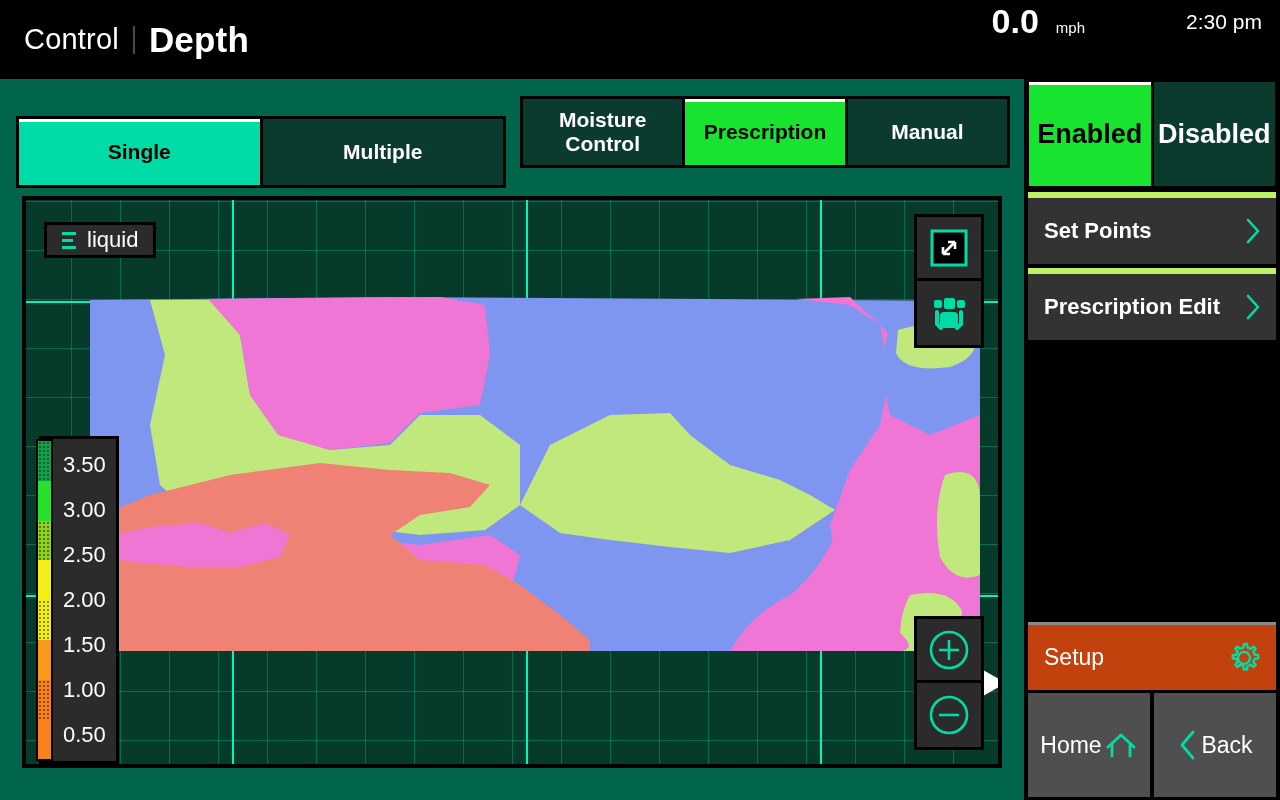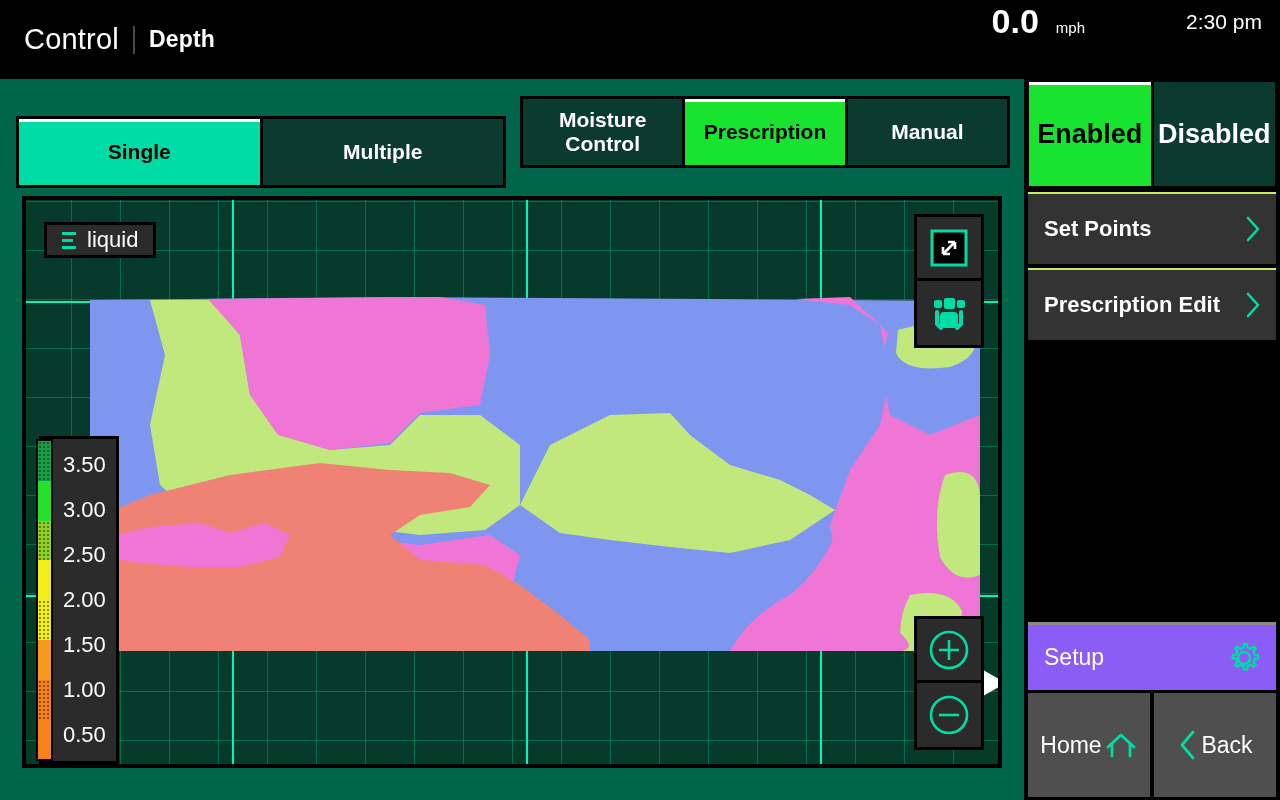--- a/index.html
+++ b/index.html
@@ -30,7 +30,7 @@
   }
   .title-main { font-size: 29px; font-weight: 400; color: #ffffff; letter-spacing: .2px; }
   .title-sep  { width: 2px; height: 28px; background: #4a4a4a; }
-  .title-sub  { font-size: 23px; font-weight: 700; color: #ffffff; letter-spacing: .2px; }
+  .title-sub  { font-size: 35px; font-weight: 700; color: #ffffff; letter-spacing: .2px; }
 
   #speed-block {
     position: absolute; right: 195px; top: 4px;

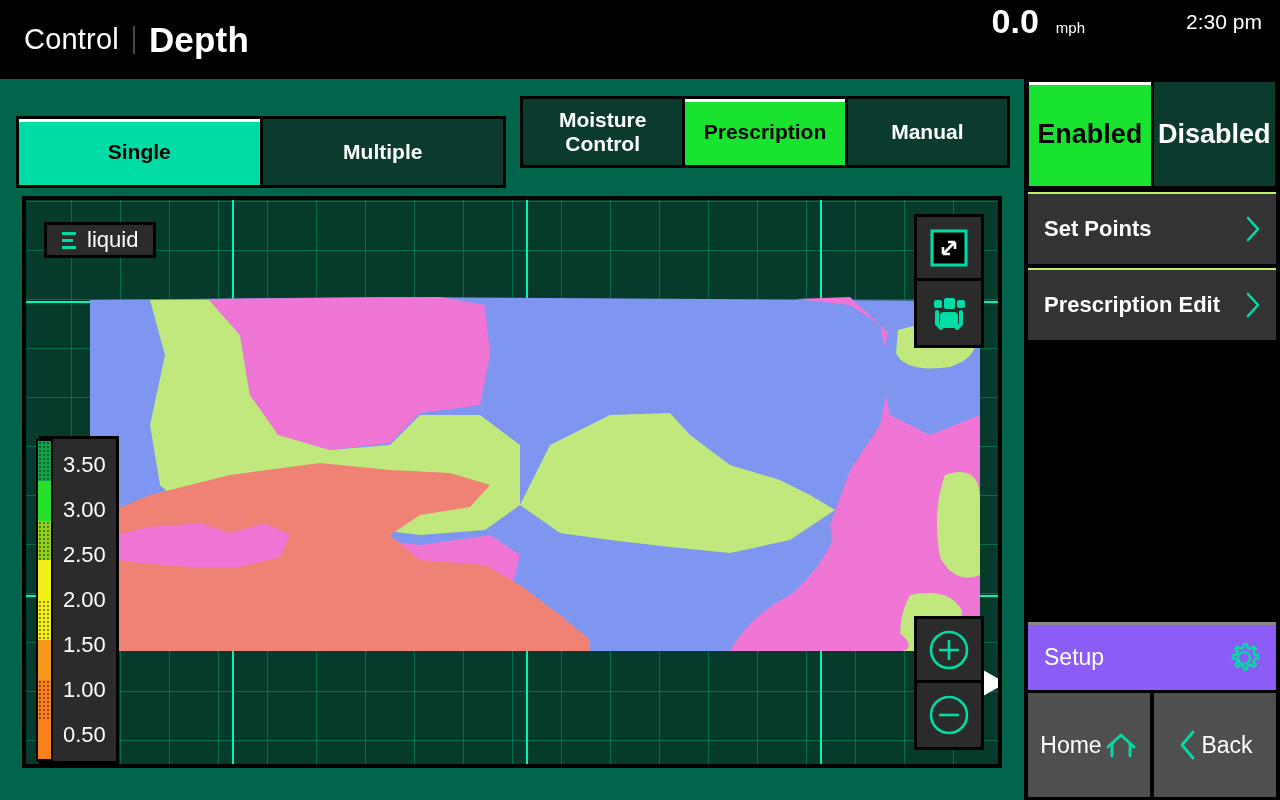--- a/index.html
+++ b/index.html
@@ -220,7 +220,7 @@
   .menu-row {
     position: absolute; left: 4px; width: 248px; height: 72px;
     background: #333333;
-    border-top: 2px solid #bef264;
+    border-top: 6px solid #bef264;
     display: flex; align-items: center; justify-content: space-between;
     padding: 0 14px 0 16px;
     cursor: pointer;

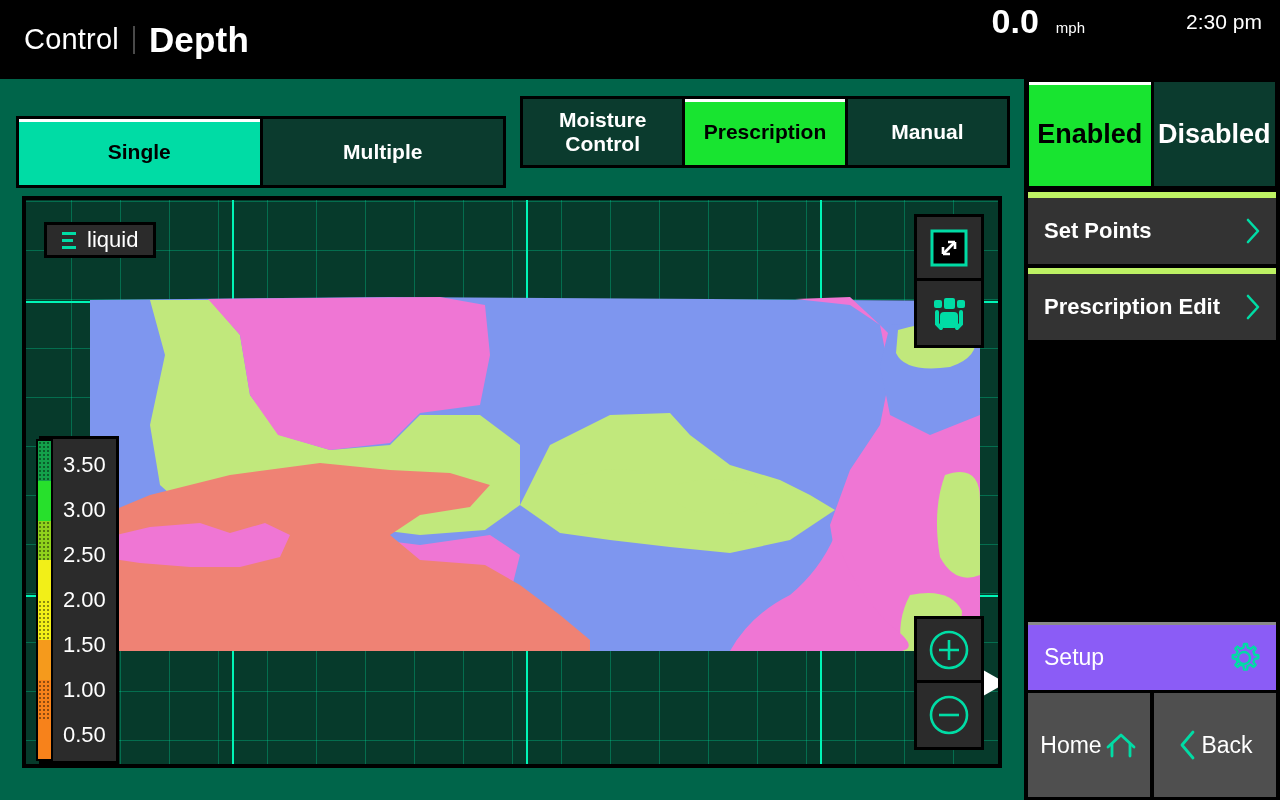--- a/index.html
+++ b/index.html
@@ -232,7 +232,7 @@
   #setup-btn {
     position: absolute; left: 4px; top: 543px;
     width: 248px; height: 68px;
-    background: #8b5cf6;
+    background: #c2410c;
     border-top: 3px solid #8a8a8a;
     display: flex; align-items: center; justify-content: space-between;
     padding: 0 14px 0 16px;

